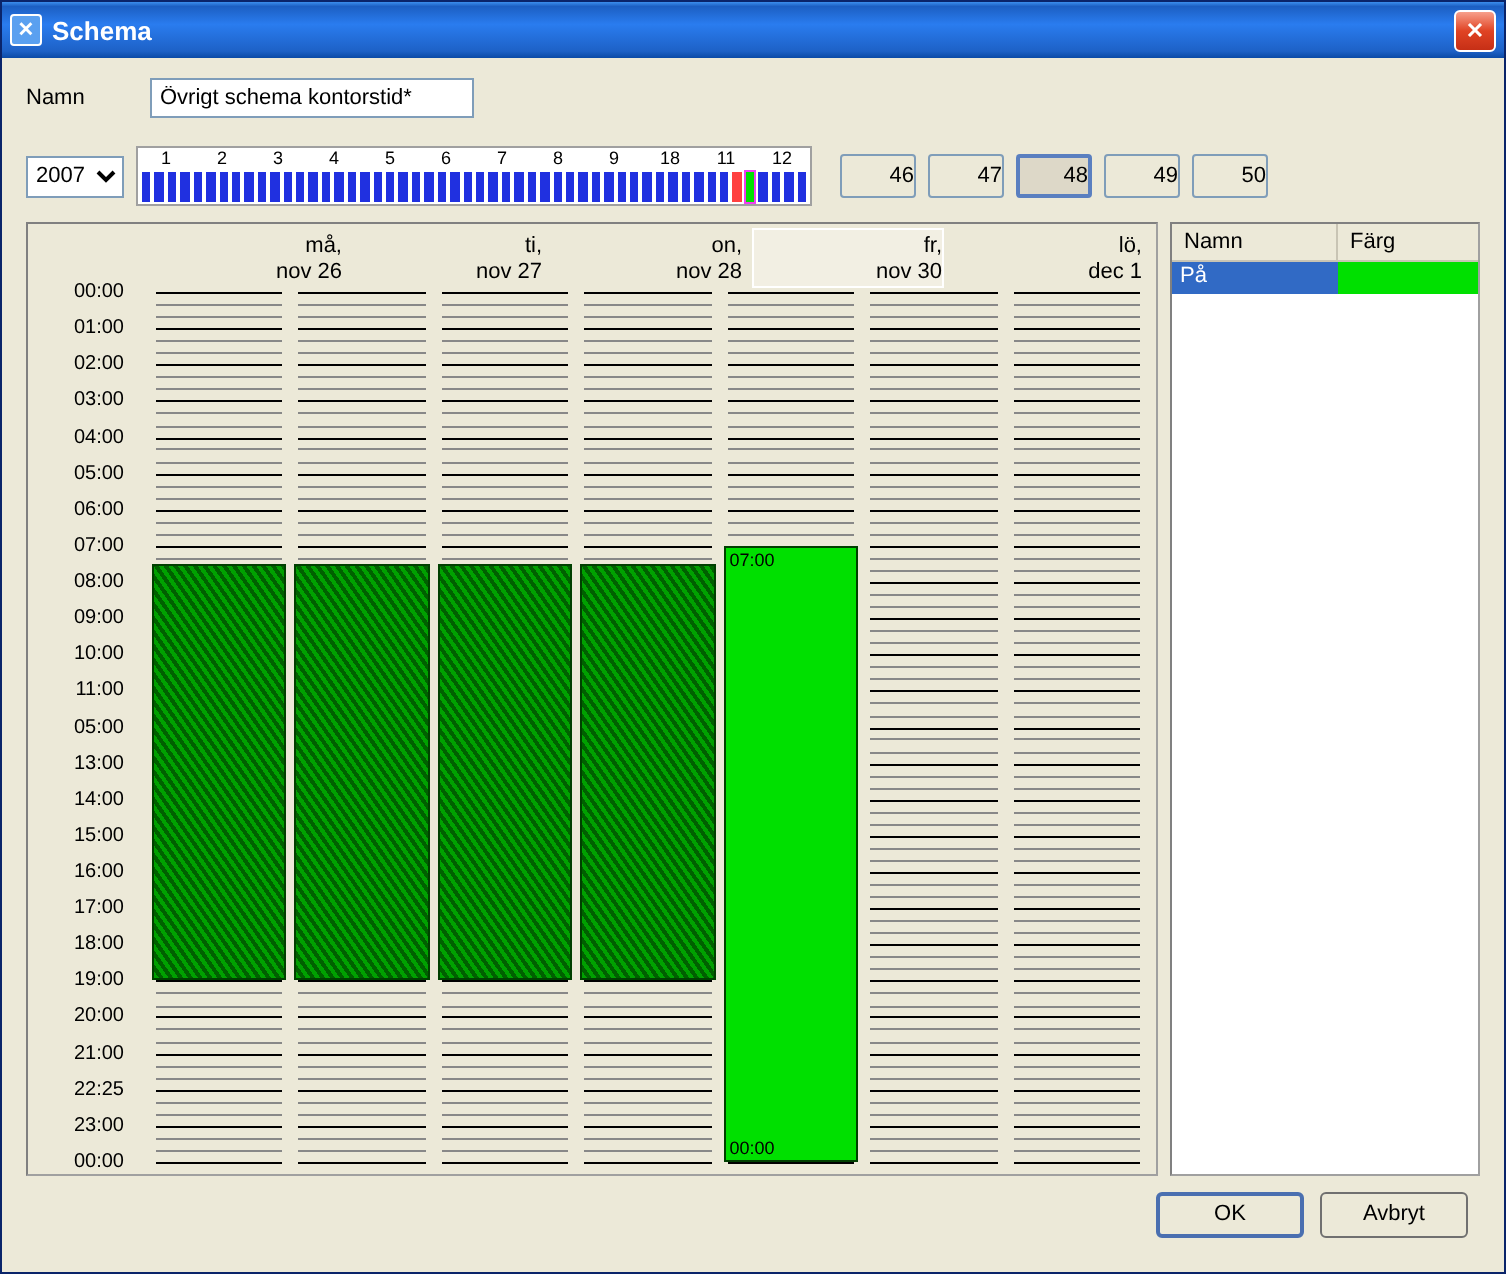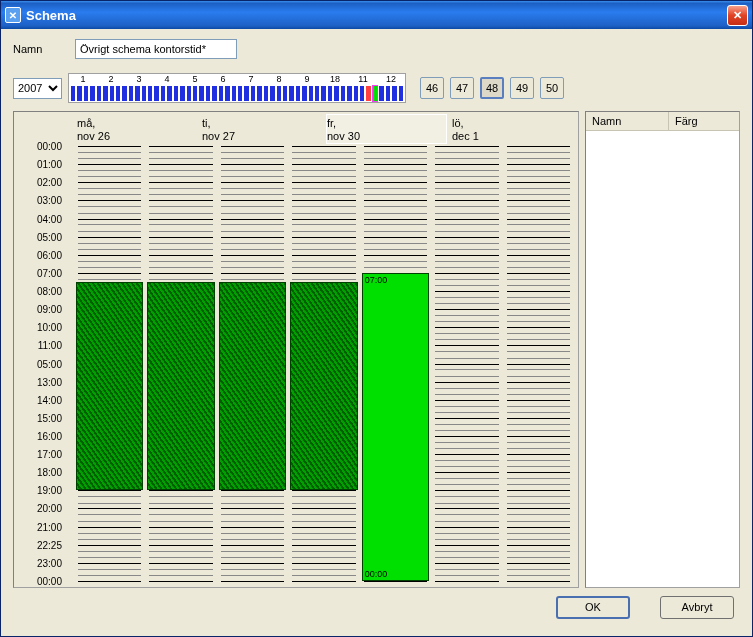--- a/index.html
+++ b/index.html
@@ -23,7 +23,7 @@
 .tick.sel { background: #00e000; outline: 1px solid #f040f0; }
 .tick.near { background: #ff4040; }
 .week-buttons { display: flex; gap: 6px; }
-.wk-btn { width: 24px; height: 22px; border: 1px solid #7f9db9; background: #ece9d8; border-radius: 2px; cursor: pointer; font: inherit; }
+.wk-btn { width: 38px; height: 22px; border: 1px solid #7f9db9; background: #ece9d8; border-radius: 2px; cursor: pointer; font: inherit; text-align: right; }
 .wk-btn.active { border: 2px solid #5a7fc0; background: #ddd8c8; }
 .main-area { flex: 1; display: flex; gap: 6px; min-height: 0; }
 .schedule-panel { flex: 1; border: 1px solid #a0a0a0; border-top-color: #808080; border-left-color: #808080; background: #ece9d8; position: relative; overflow: hidden; }

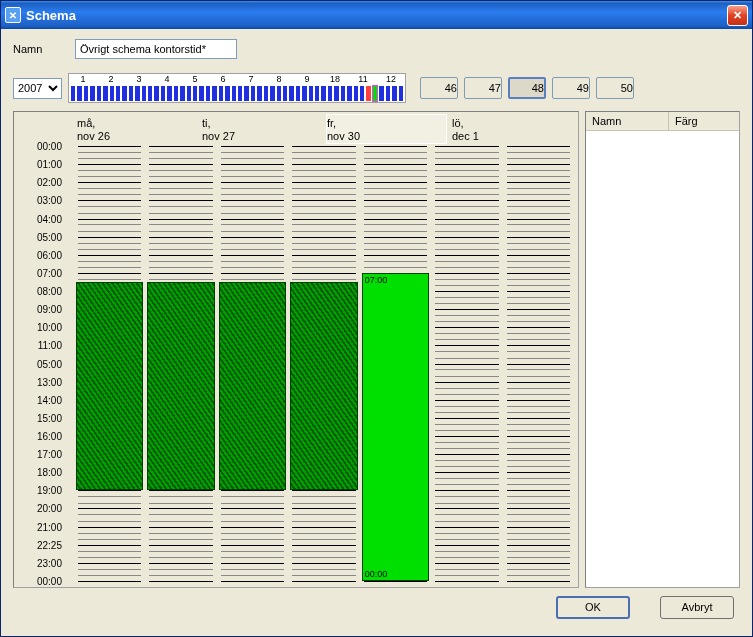--- a/index.html
+++ b/index.html
@@ -37,7 +37,7 @@
 .side-row .clr { width: 70px; background: #00e000; }
 .schedule-grid { position: absolute; inset: 0; }
 .day-headers { position: absolute; top: 2px; left: 60px; right: 4px; height: 30px; display: flex; }
-.day-h { flex: 1; text-align: left; font-size: 11px; line-height: 13px; padding-top: 2px; border: 1px solid transparent; margin: 0 2px; }
+.day-h { flex: 1; text-align: right; font-size: 11px; line-height: 13px; padding-top: 2px; border: 1px solid transparent; margin: 0 2px; }
 .day-h.sel-day { border: 1px solid #fff; background: #f2efe3; }
 .time-labels { position: absolute; top: 34px; left: 2px; width: 50px; bottom: 6px; }
 .time-labels div { position: absolute; right: 4px; font-size: 10px; transform: translateY(-50%); }

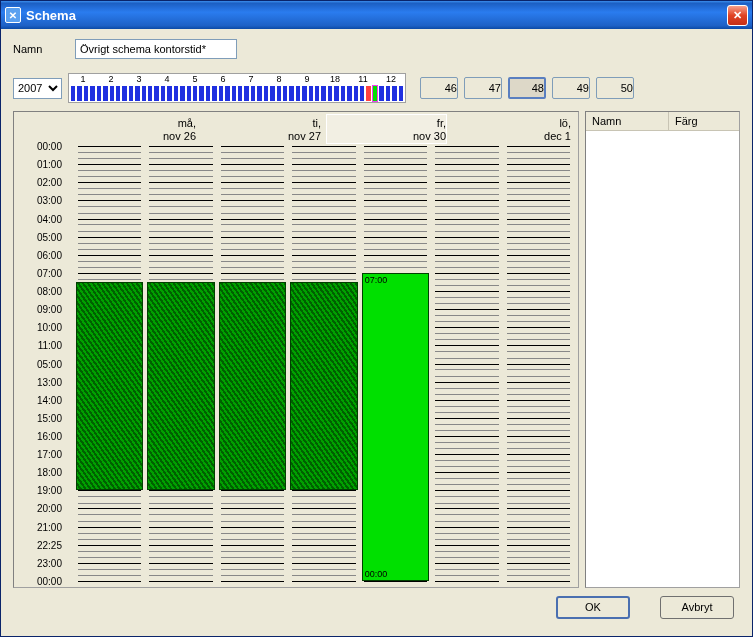--- a/index.html
+++ b/index.html
@@ -158,6 +158,7 @@
           <div class="day-headers" id="day-headers">
               <div class="day-h">må,<br>nov 26</div>
               <div class="day-h">ti,<br>nov 27</div>
+              <div class="day-h">on,<br>nov 28</div>
               <div class="day-h sel-day">fr,<br>nov 30</div>
               <div class="day-h">lö,<br>dec 1</div>
             </div>

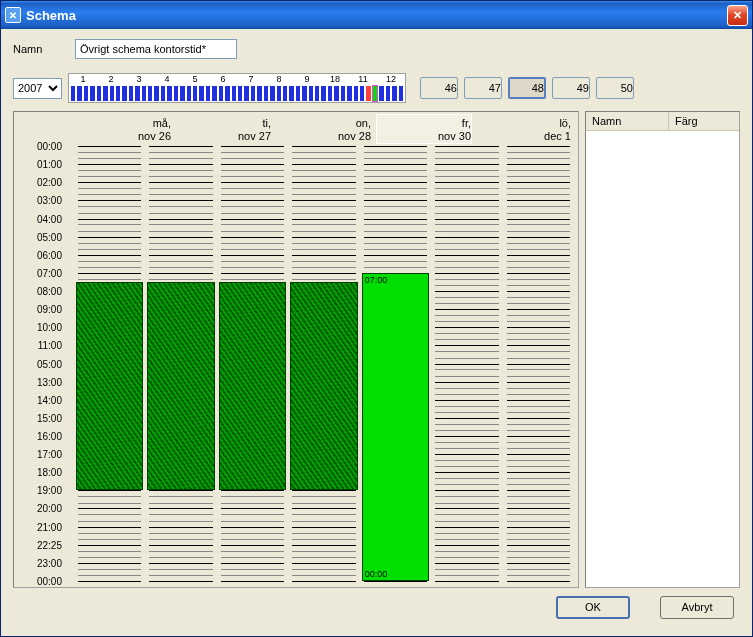--- a/index.html
+++ b/index.html
@@ -745,6 +745,12 @@
           <div>Namn</div>
           <div>Färg</div>
         </div>
+        <div id="legend-rows">
+            <div class="side-row">
+              <div class="nm">På</div>
+              <div class="clr" style="background: rgb(0, 224, 0);"></div>
+            </div>
+          </div>
       </div>
     </div>
 

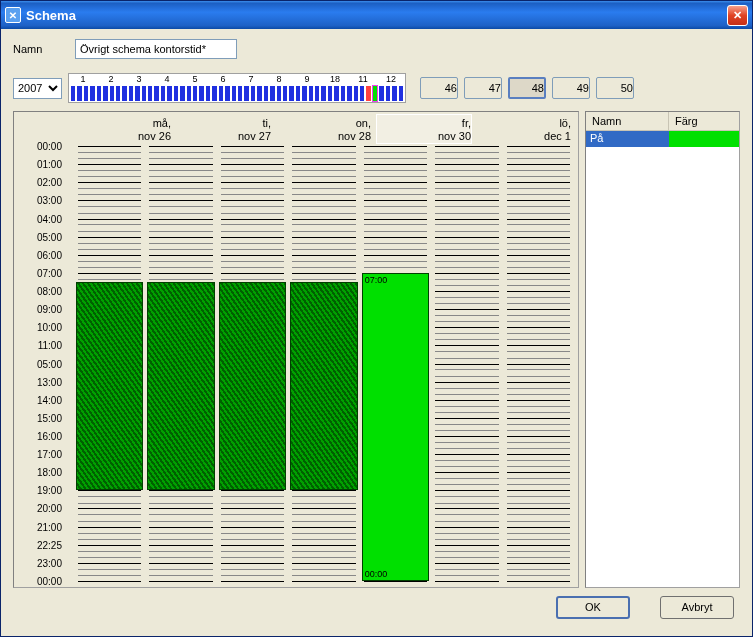--- a/index.html
+++ b/index.html
@@ -52,7 +52,7 @@
 .block .t-top { position: absolute; top: 1px; left: 2px; font-size: 9px; }
 .block .t-bot { position: absolute; bottom: 1px; left: 2px; font-size: 9px; }
 .footer { height: 38px; display: flex; justify-content: flex-end; align-items: center; gap: 8px; padding-right: 6px; }
-.btn { width: 74px; height: 23px; border: 1px solid #707070; border-radius: 3px; background: #ece9d8; font: inherit; cursor: pointer; margin-left: 22px; }
+.btn { width: 74px; height: 23px; border: 1px solid #707070; border-radius: 3px; background: #ece9d8; font: inherit; cursor: pointer; }
 .btn.default { border: 2px solid #4a6fb0; }
 </style>
 </head>

